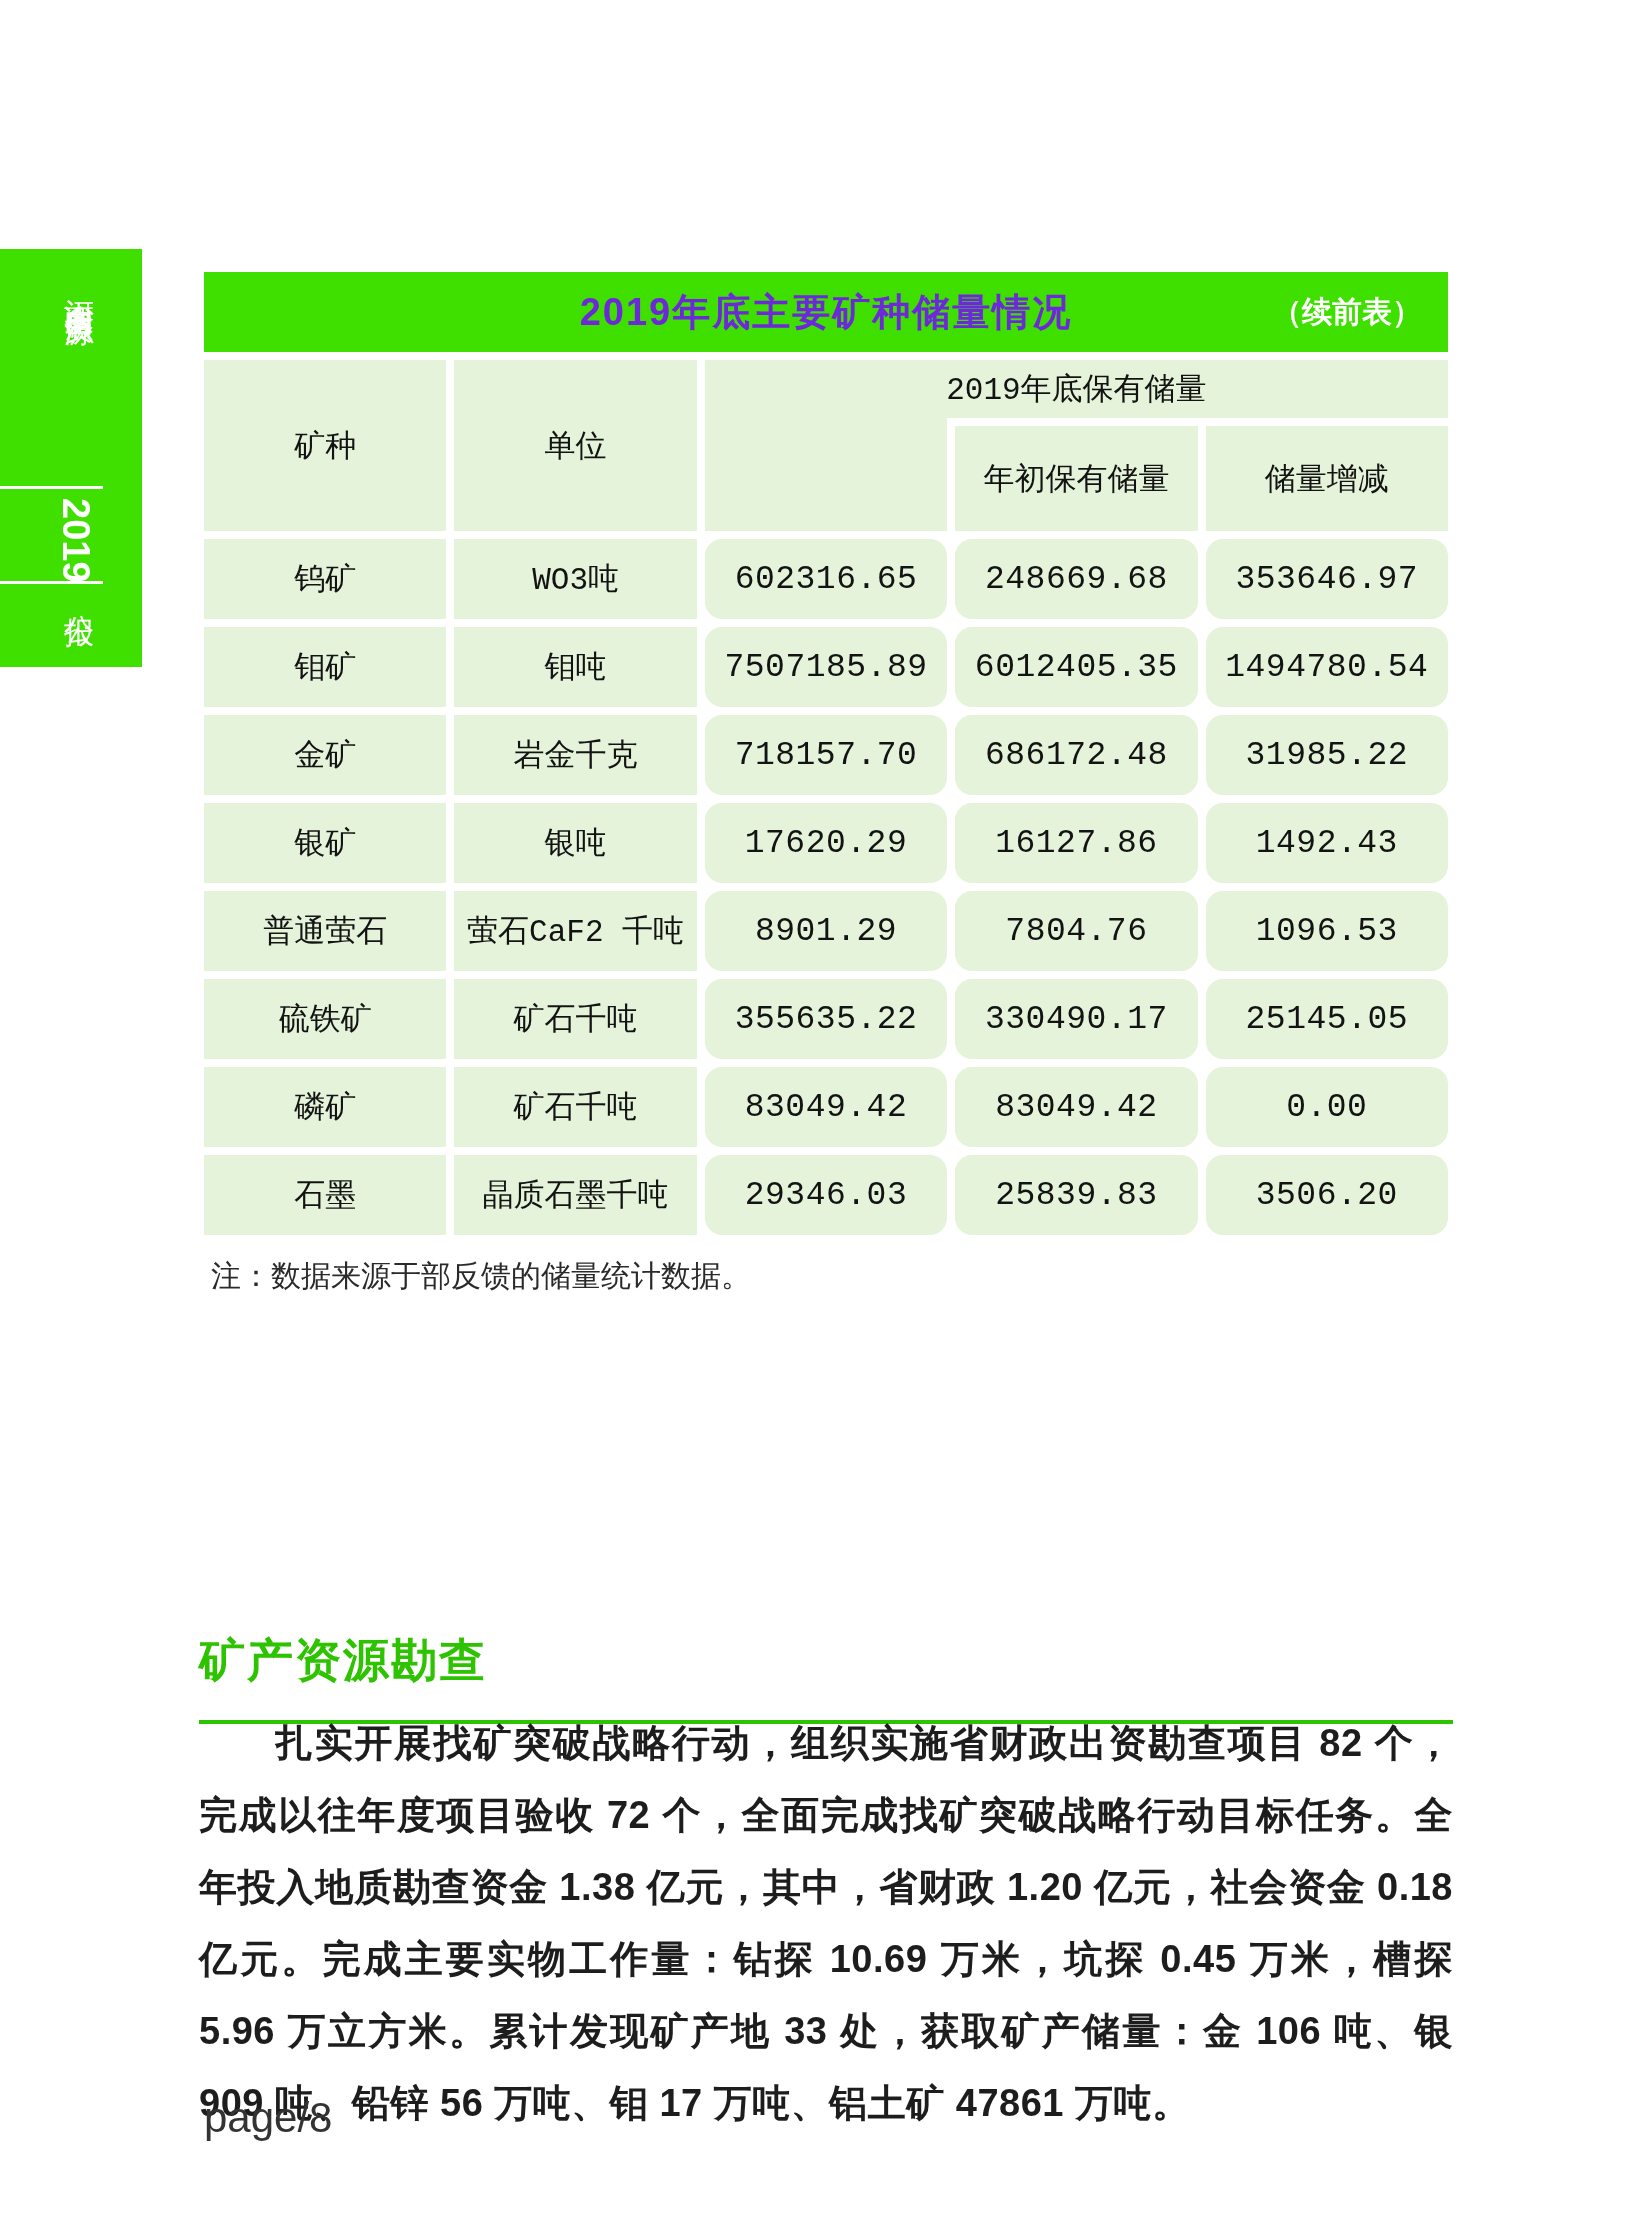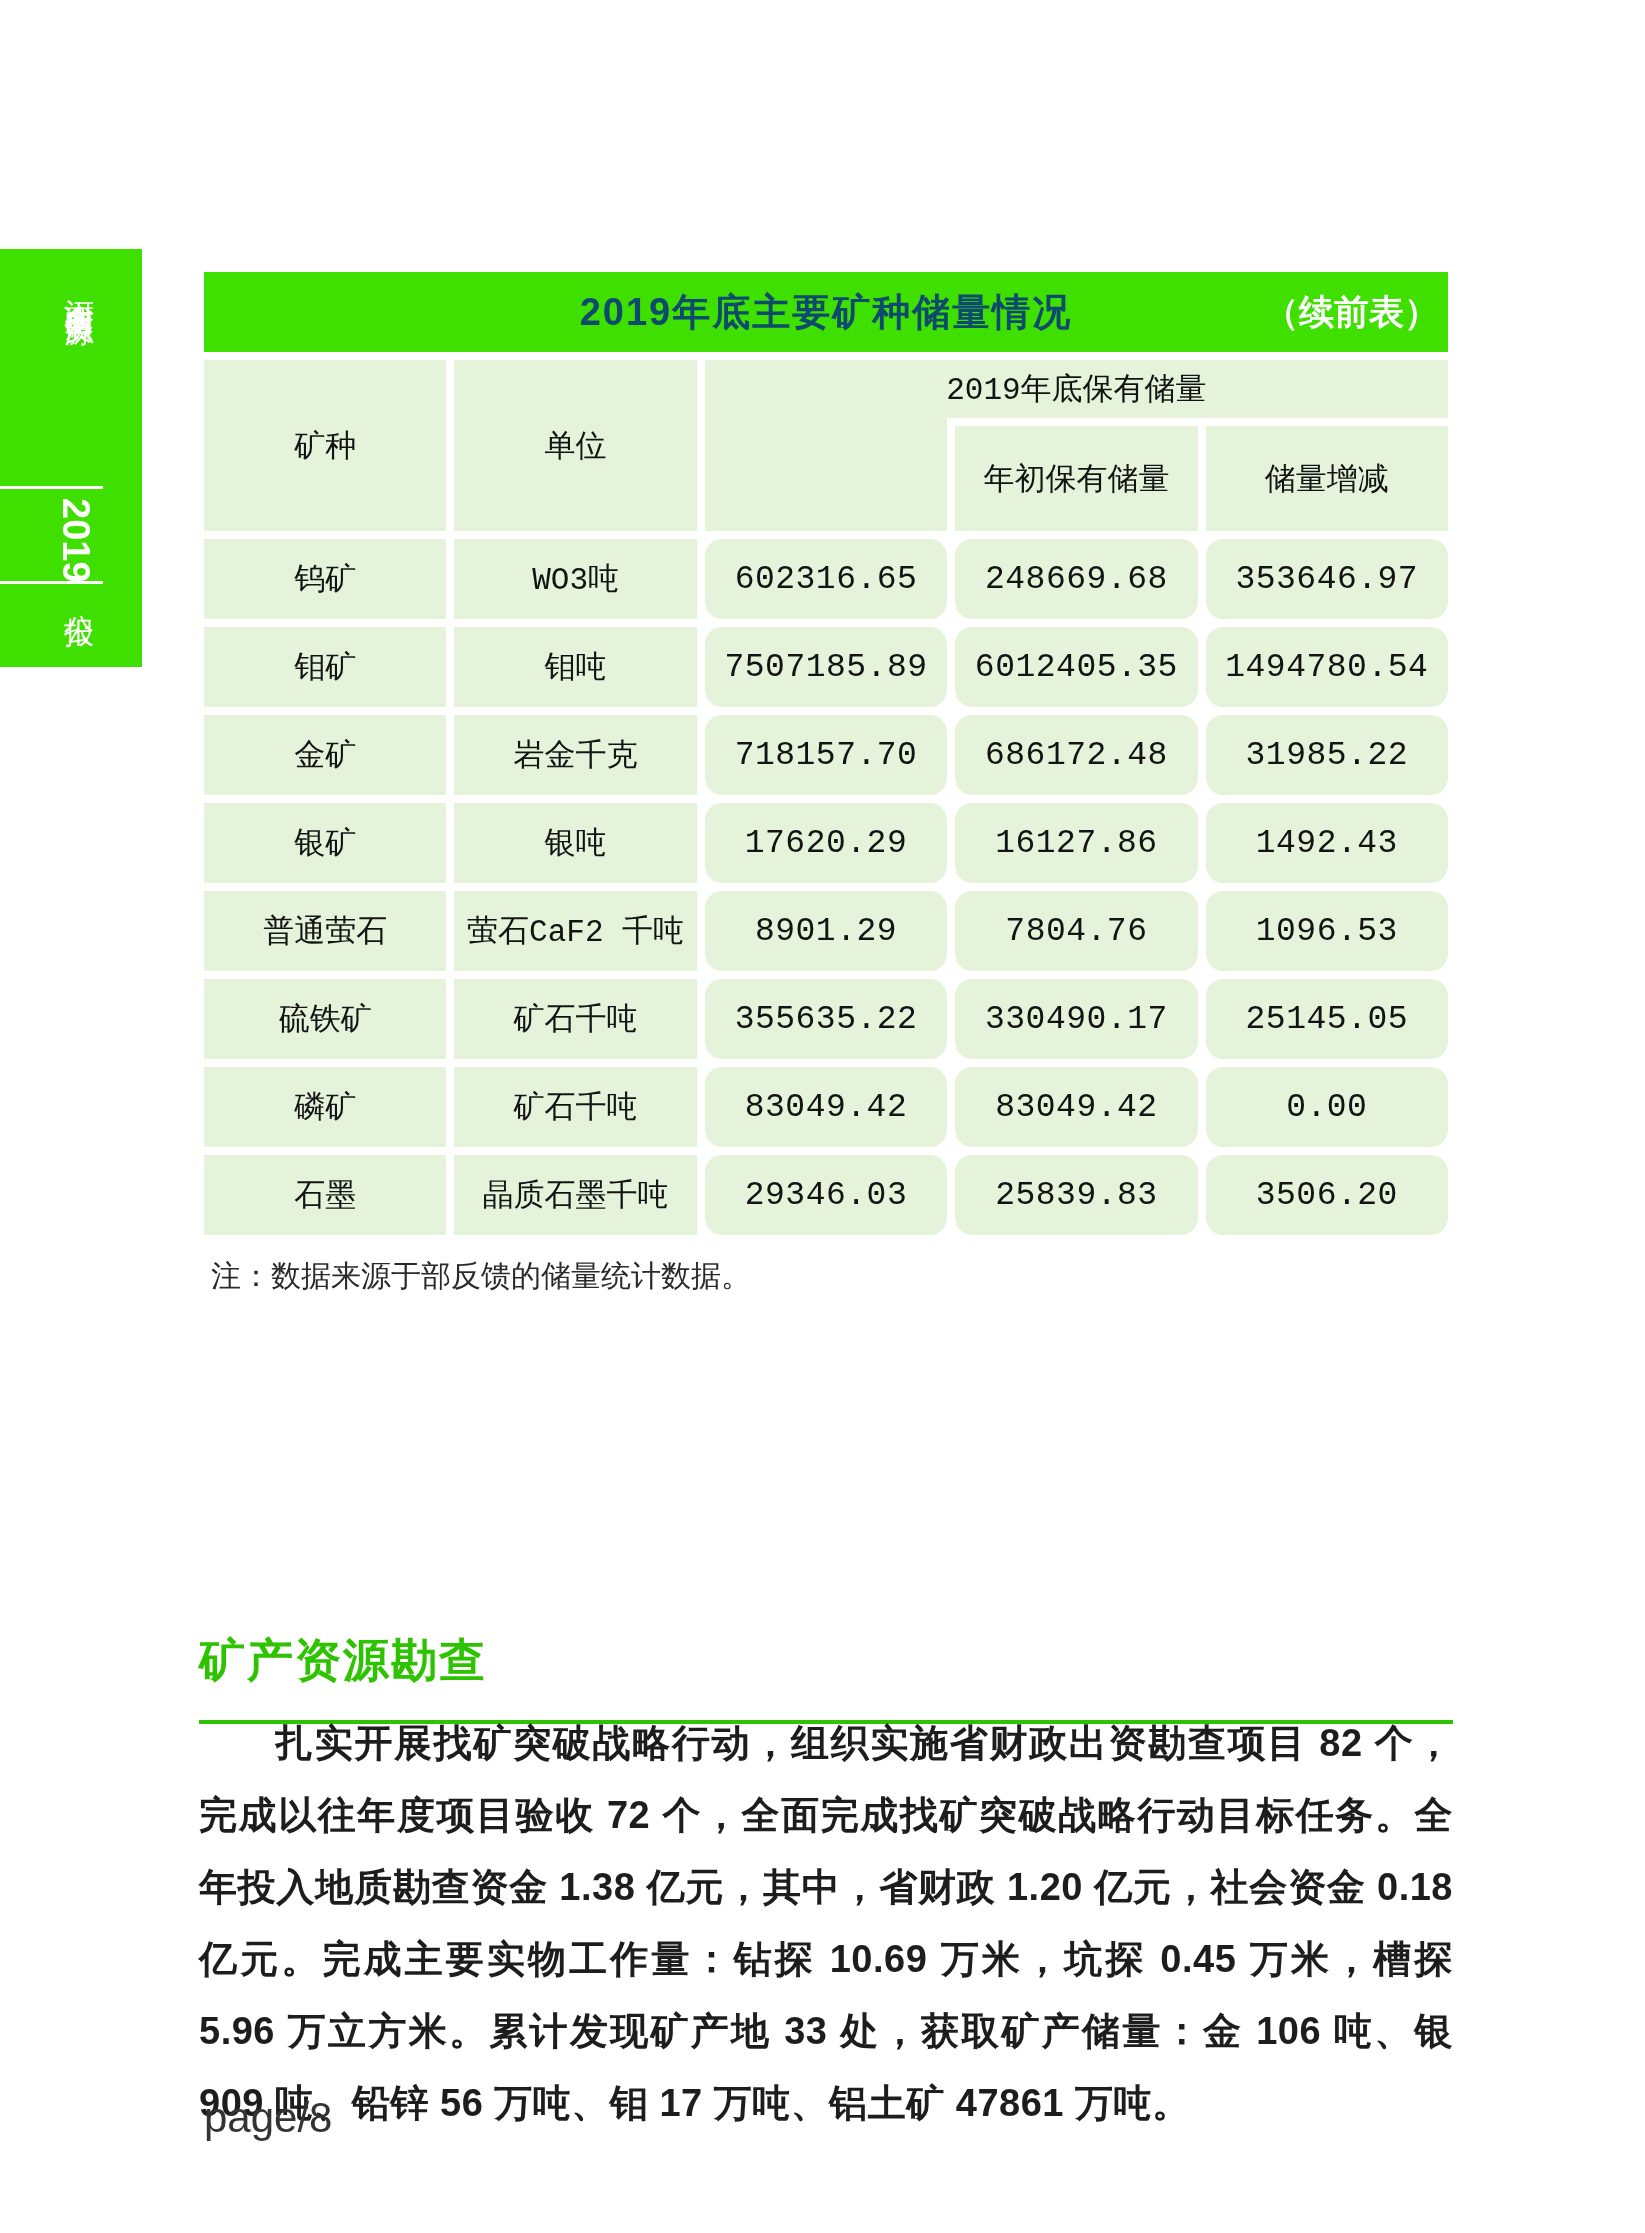--- a/index.html
+++ b/index.html
@@ -25,7 +25,7 @@
   
   .tablewrap{position:absolute;left:204px;top:272px;width:1244px;}
   .tbar{position:relative;height:80px;background:var(--green);display:flex;align-items:center;justify-content:center;}
-  .tbar-title{color:#0c4a6e;font-size:38px;font-weight:700;letter-spacing:2px;}
+  .tbar-title{color:#6d28d9;font-size:38px;font-weight:700;letter-spacing:2px;}
   .tbar-suffix{position:absolute;right:9px;top:50%;transform:translateY(-50%);color:#fff;font-size:35px;font-weight:700;margin-left:42px;}
   .tgrid{margin-top:8px;display:grid;grid-template-columns:repeat(5,1fr);grid-template-rows:58px 105px repeat(8,80px);gap:8px;
          font-family:"Liberation Serif", serif;color:#131313;}

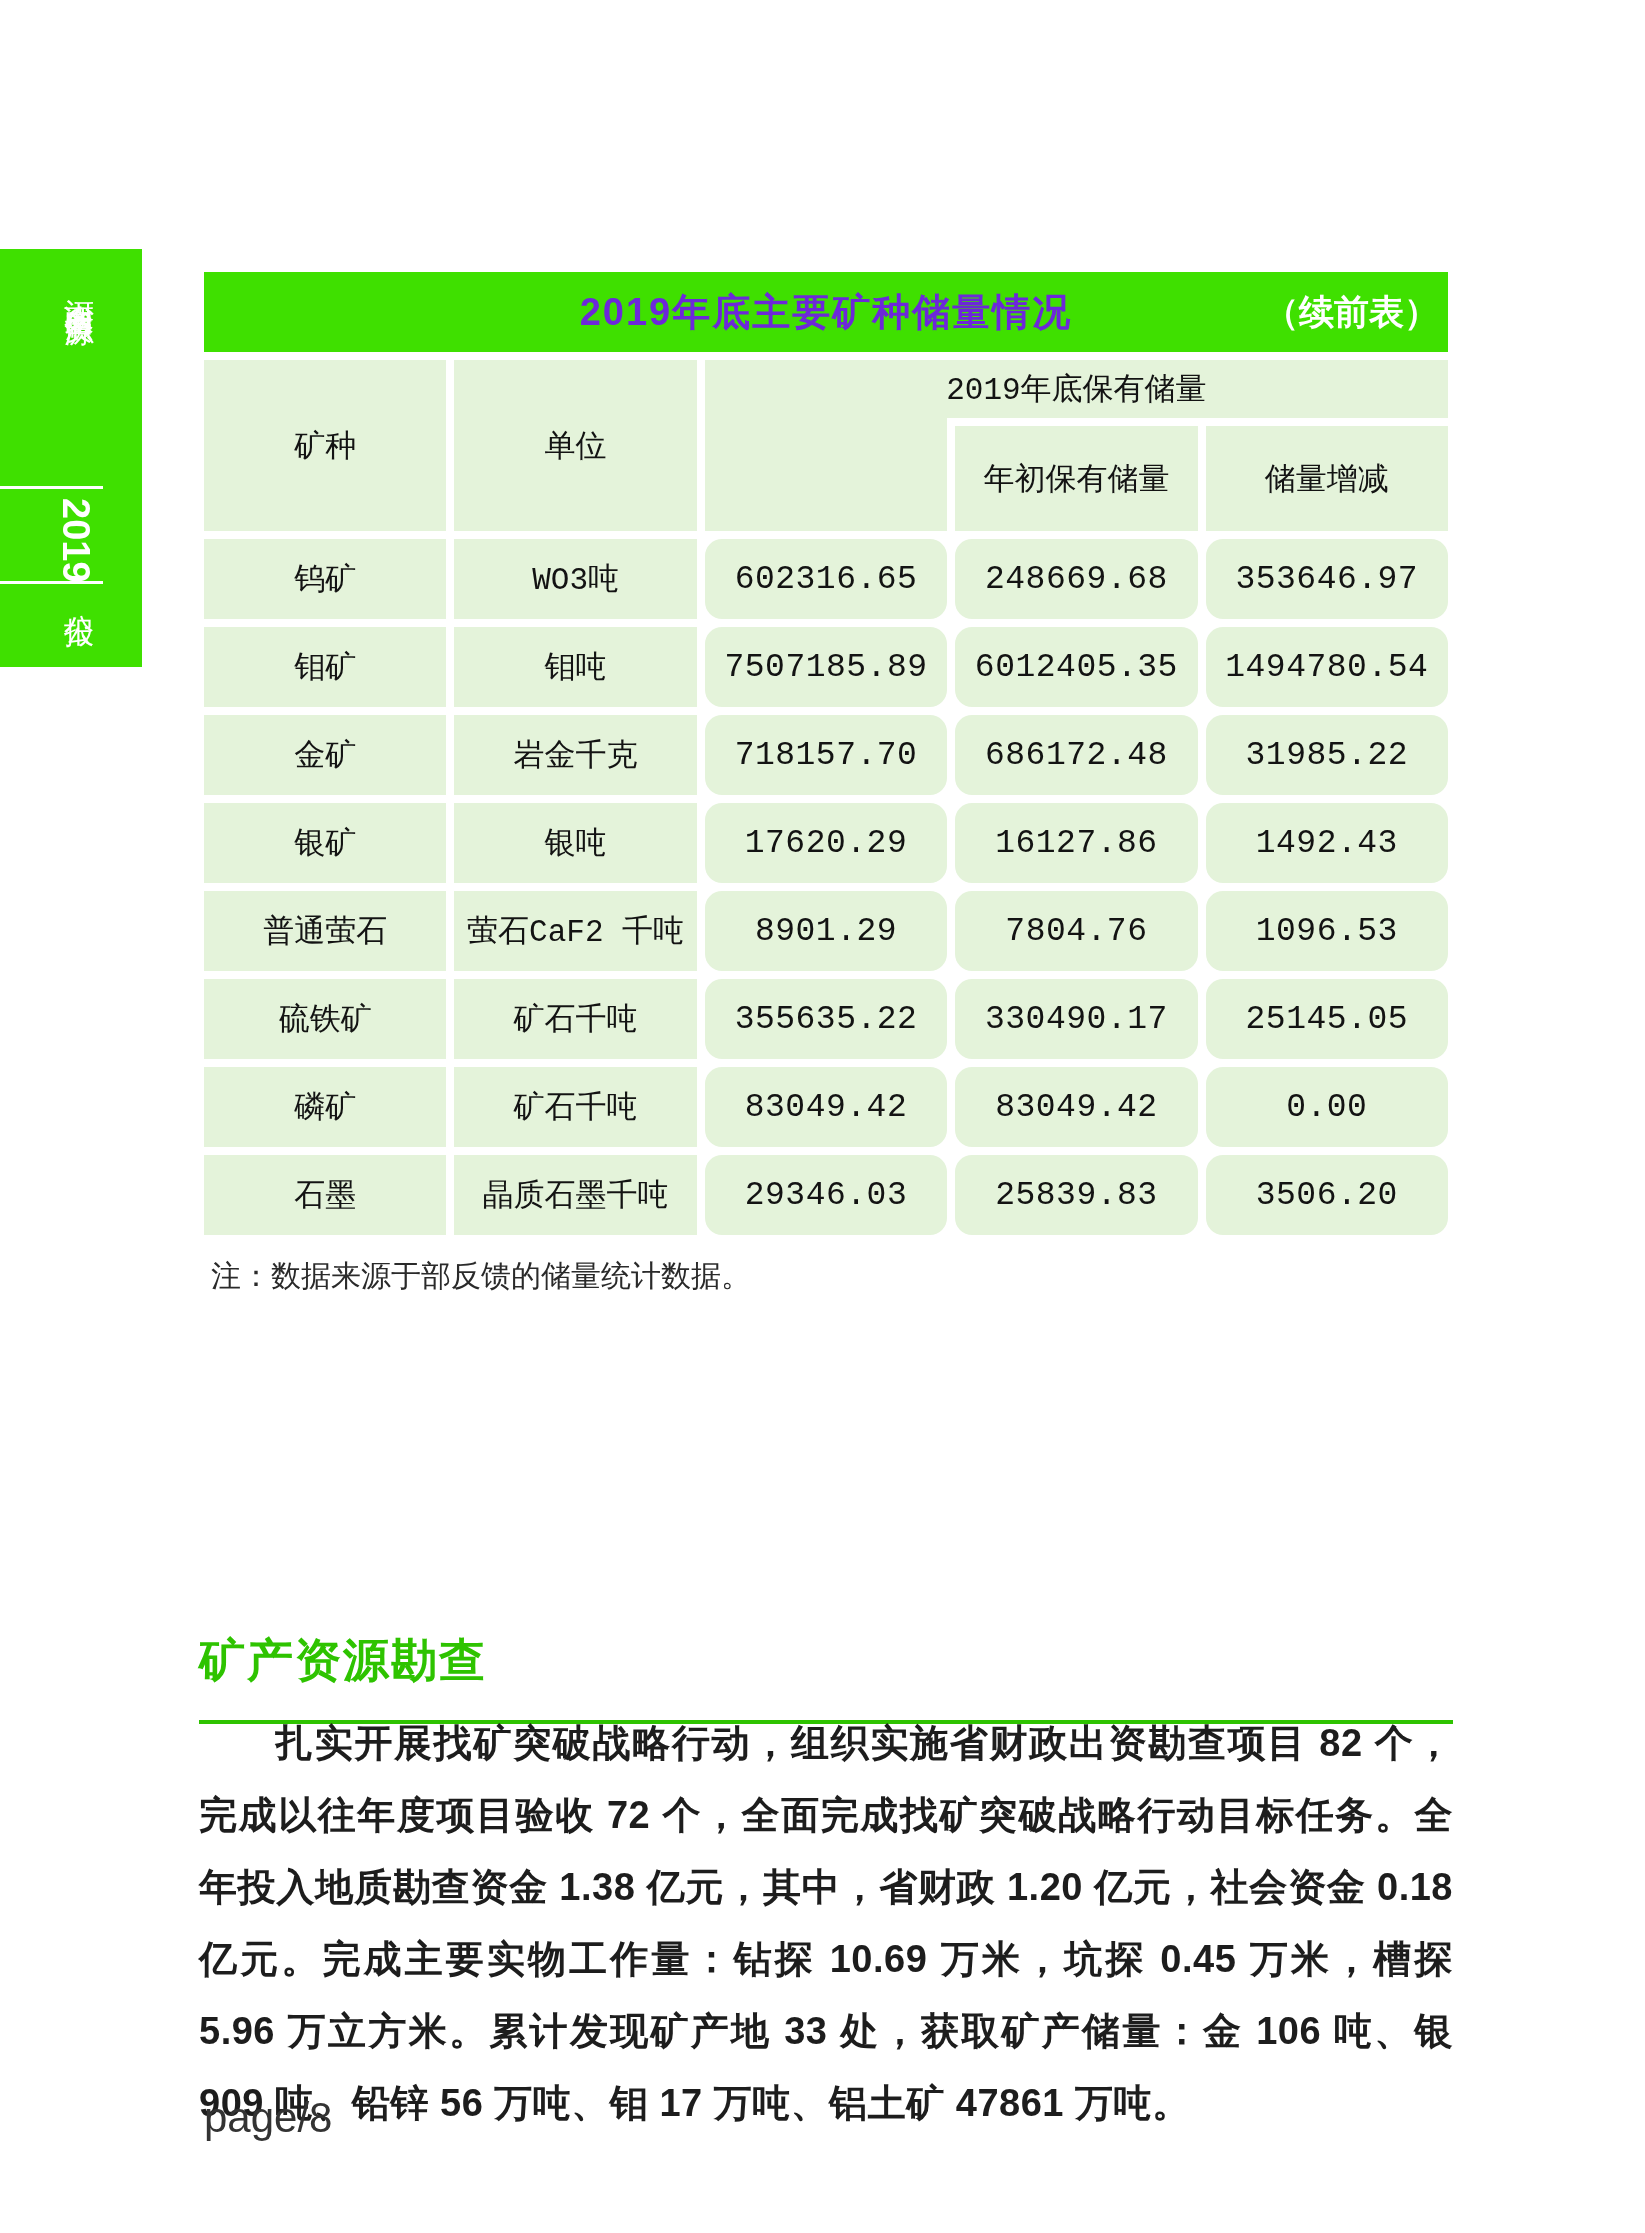--- a/index.html
+++ b/index.html
@@ -26,7 +26,7 @@
   .tablewrap{position:absolute;left:204px;top:272px;width:1244px;}
   .tbar{position:relative;height:80px;background:var(--green);display:flex;align-items:center;justify-content:center;}
   .tbar-title{color:#6d28d9;font-size:38px;font-weight:700;letter-spacing:2px;}
-  .tbar-suffix{position:absolute;right:9px;top:50%;transform:translateY(-50%);color:#fff;font-size:35px;font-weight:700;margin-left:42px;}
+  .tbar-suffix{position:absolute;right:26px;top:50%;transform:translateY(-50%);color:#fff;font-size:30px;font-weight:700;margin-left:42px;}
   .tgrid{margin-top:8px;display:grid;grid-template-columns:repeat(5,1fr);grid-template-rows:58px 105px repeat(8,80px);gap:8px;
          font-family:"Liberation Serif", serif;color:#131313;}
   .tcell{background:var(--cell);display:flex;align-items:center;justify-content:center;font-size:31px;text-align:center;font-family:Liberation Mono, monospace;}

